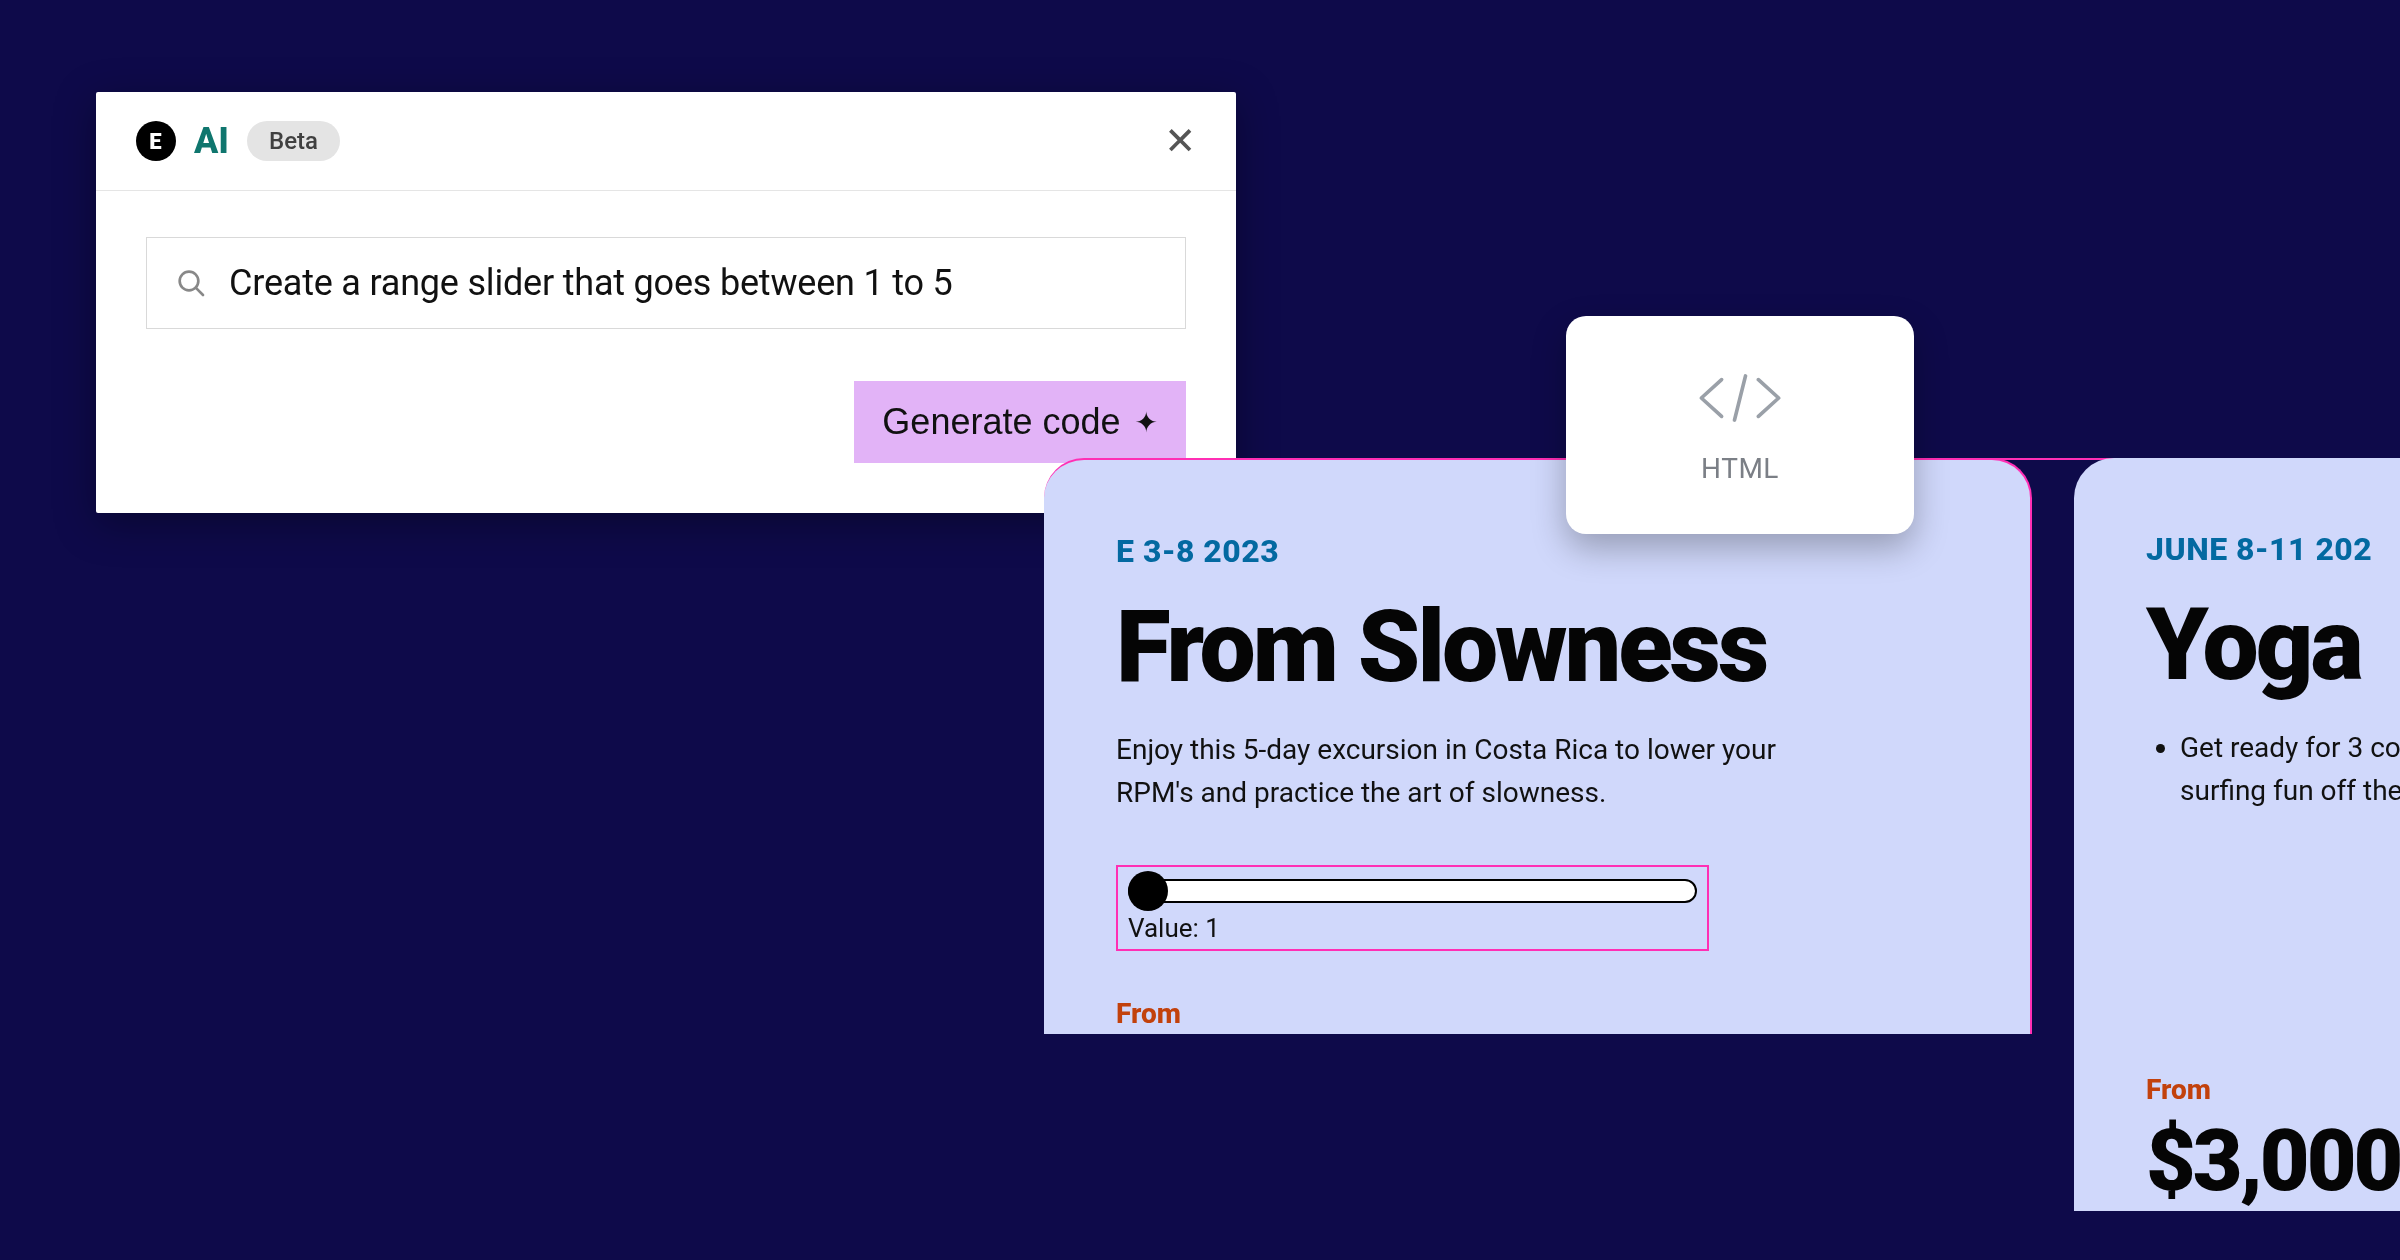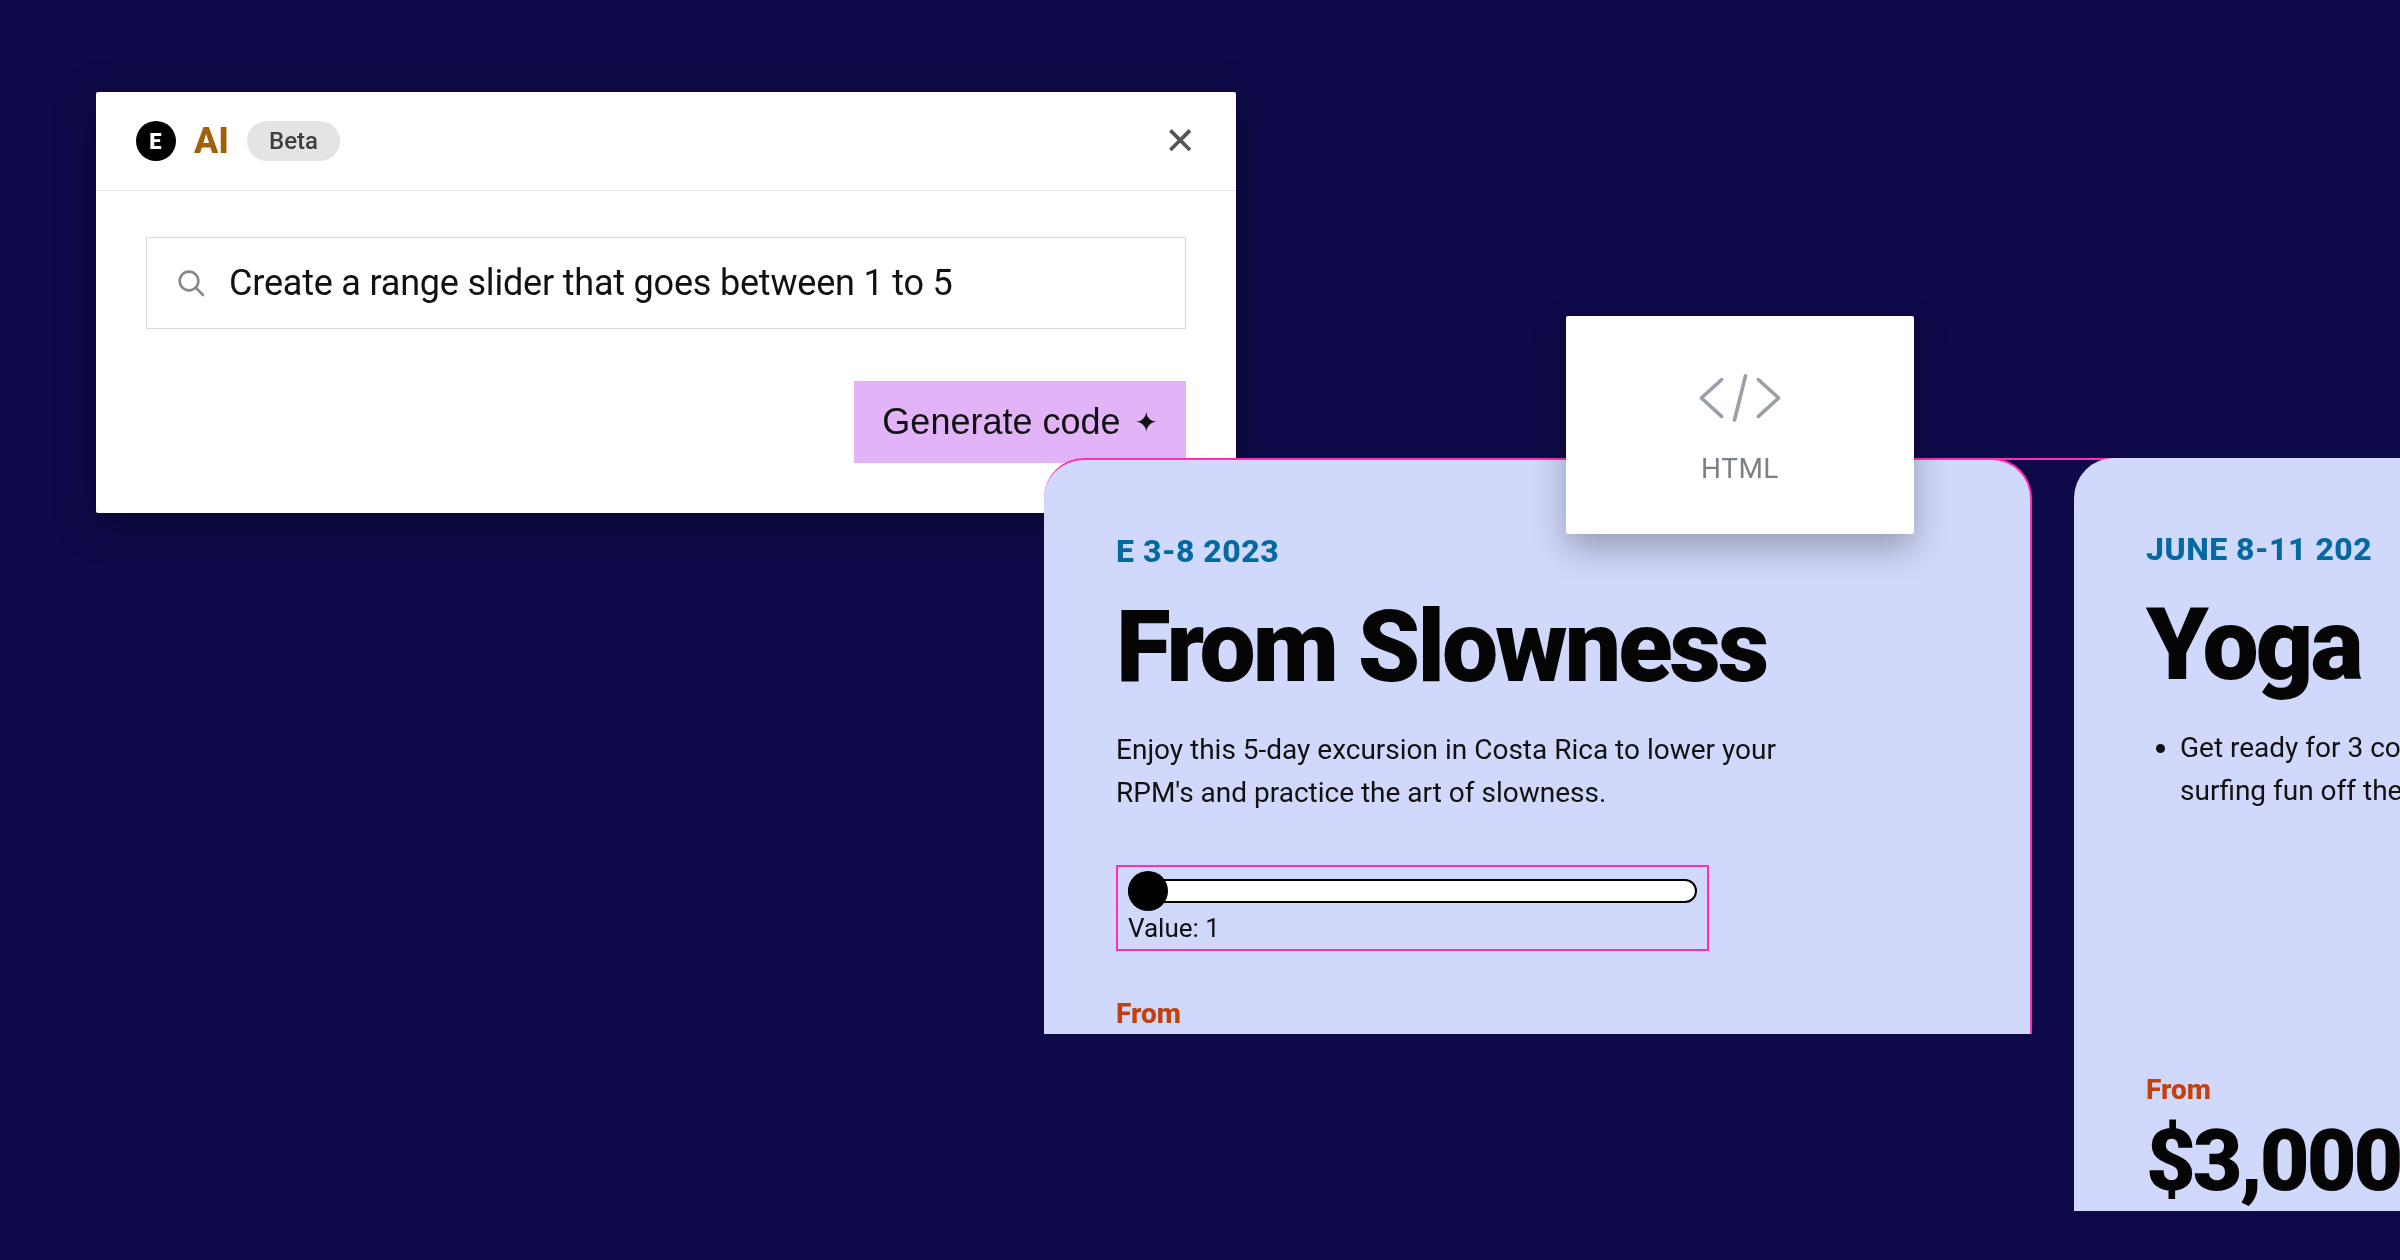--- a/index.html
+++ b/index.html
@@ -44,7 +44,7 @@
   .ai-title {
     font-size: 36px;
     font-weight: 800;
-    color: #a16207;
+    color: #0f766e;
   }
   .beta-pill {
     background: #e4e4e4;

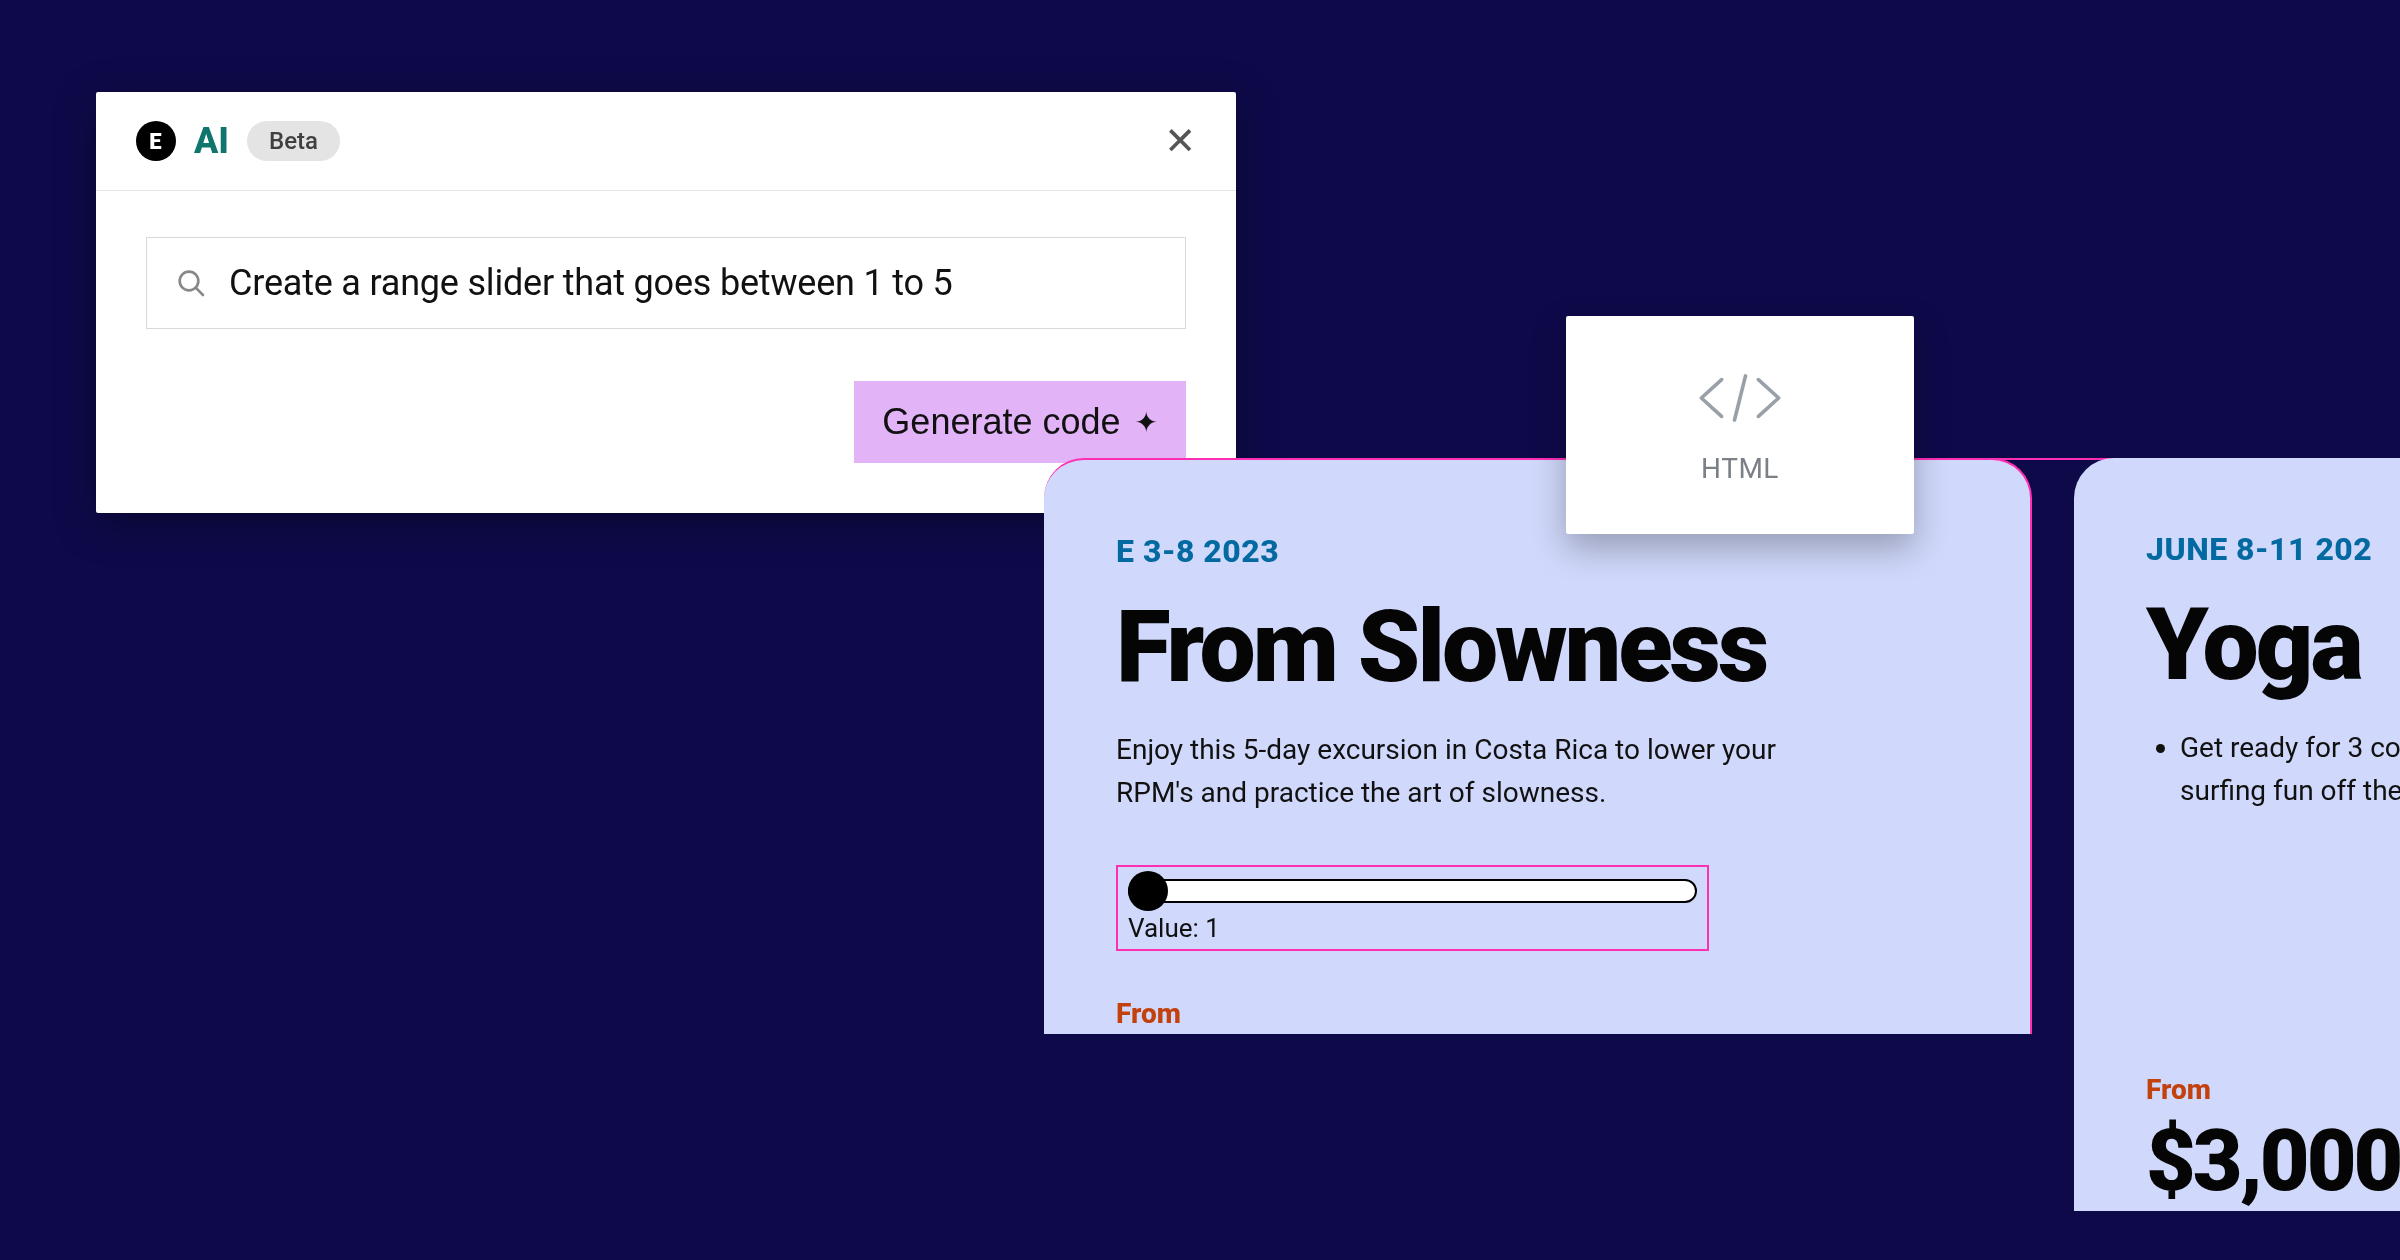--- a/index.html
+++ b/index.html
@@ -230,7 +230,7 @@
     width: 348px;
     height: 218px;
     background: #fff;
-    border-radius: 2px;
+    border-radius: 20px;
     box-shadow: 0 14px 34px rgba(0,0,0,0.28);
     display: flex;
     flex-direction: column;

